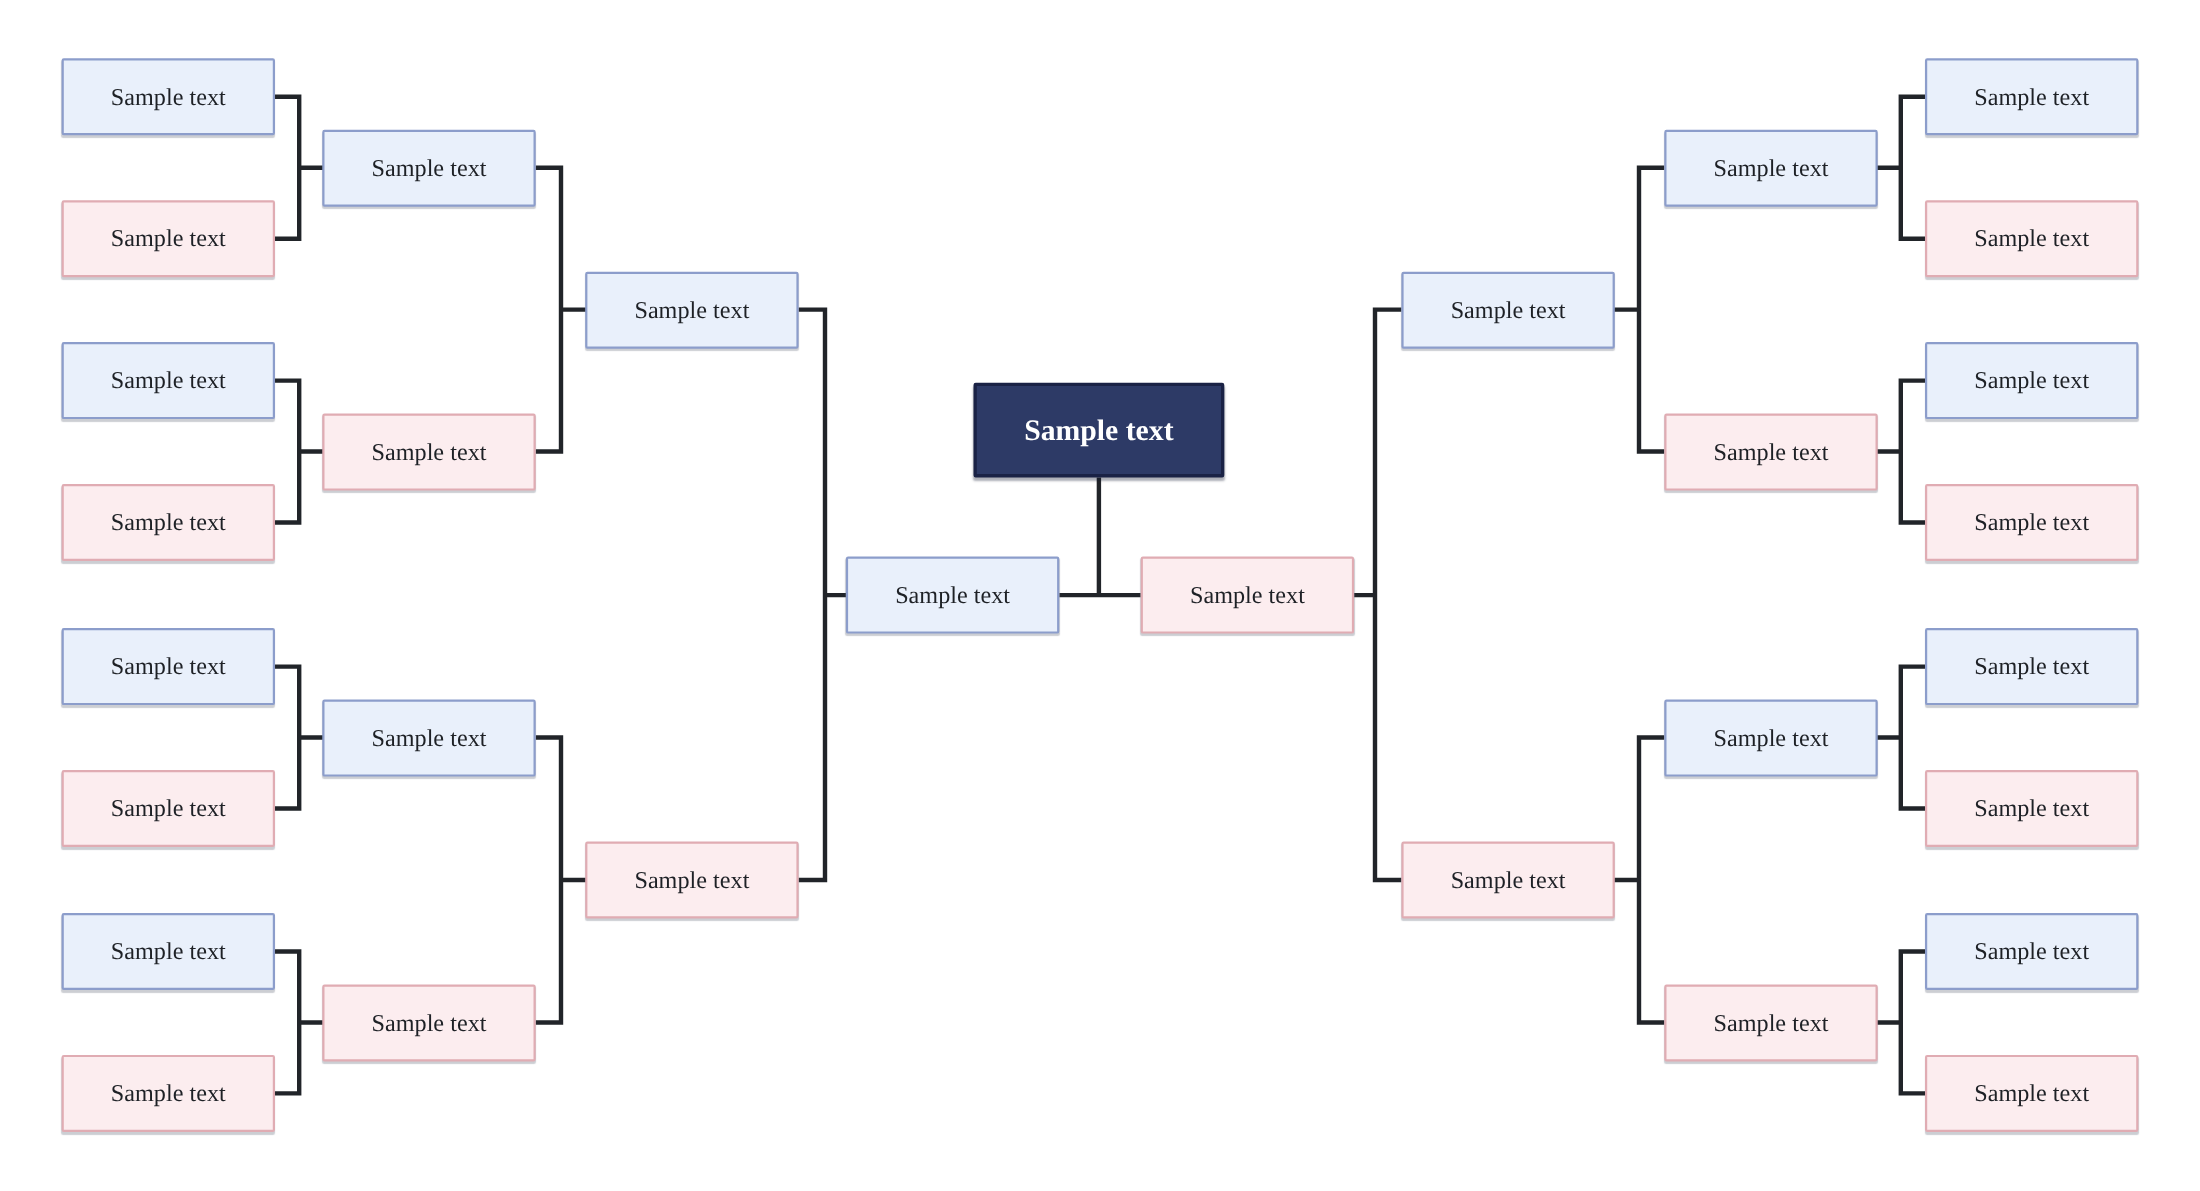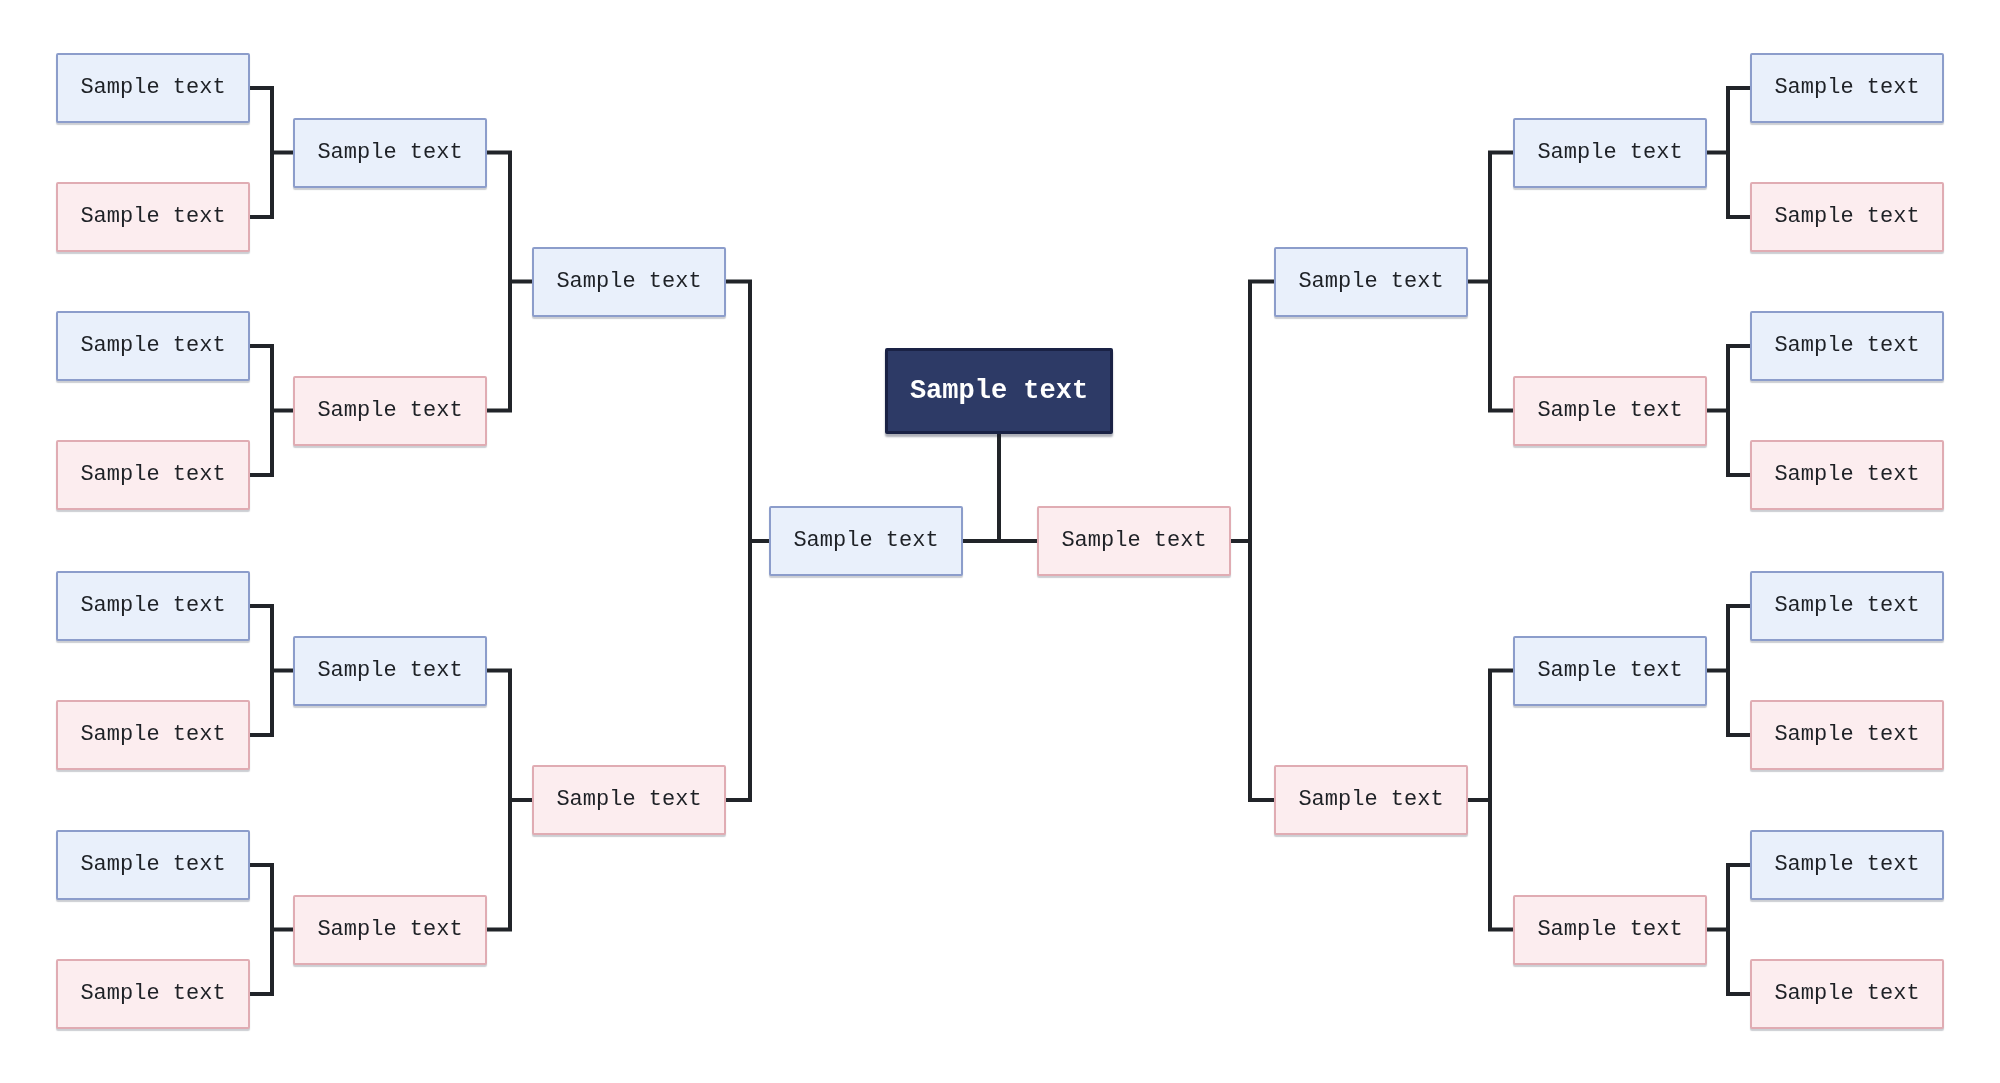--- a/index.html
+++ b/index.html
@@ -7,7 +7,7 @@
     position:relative;
     width:2000px;height:1057px;
     background:var(--background,#fff);
-    font-family:Liberation Mono, monospace;
+    font-family:Liberation Serif, serif;
     overflow:hidden;
   }
   .wires{position:absolute;left:0;top:0;}

